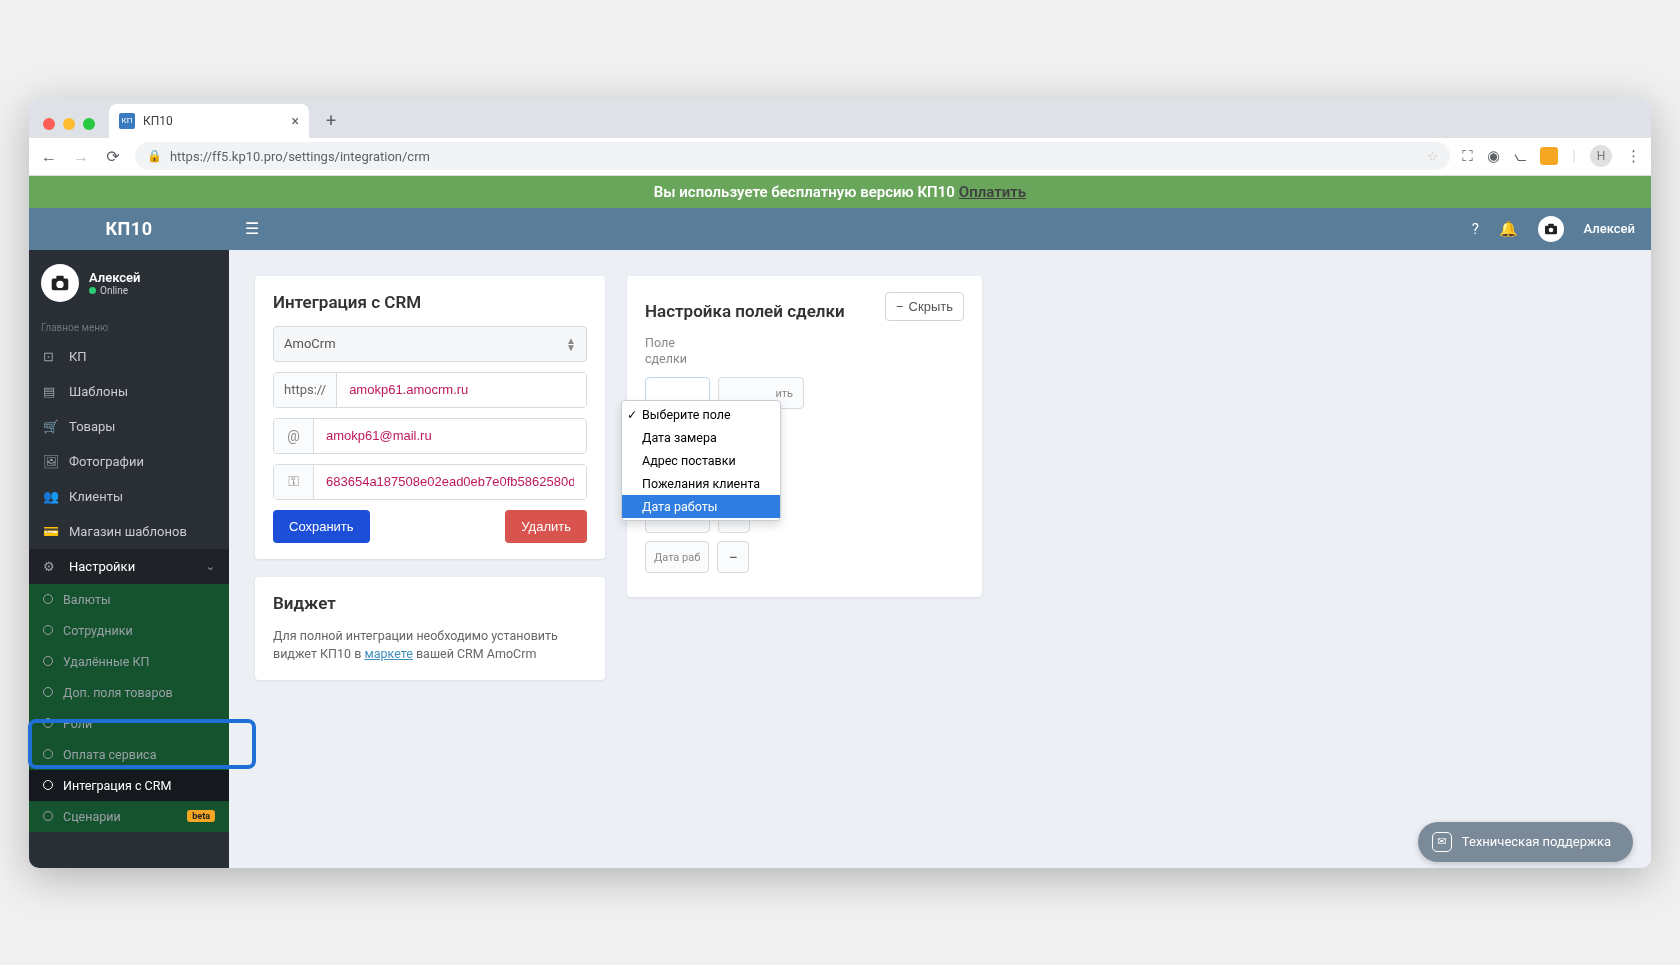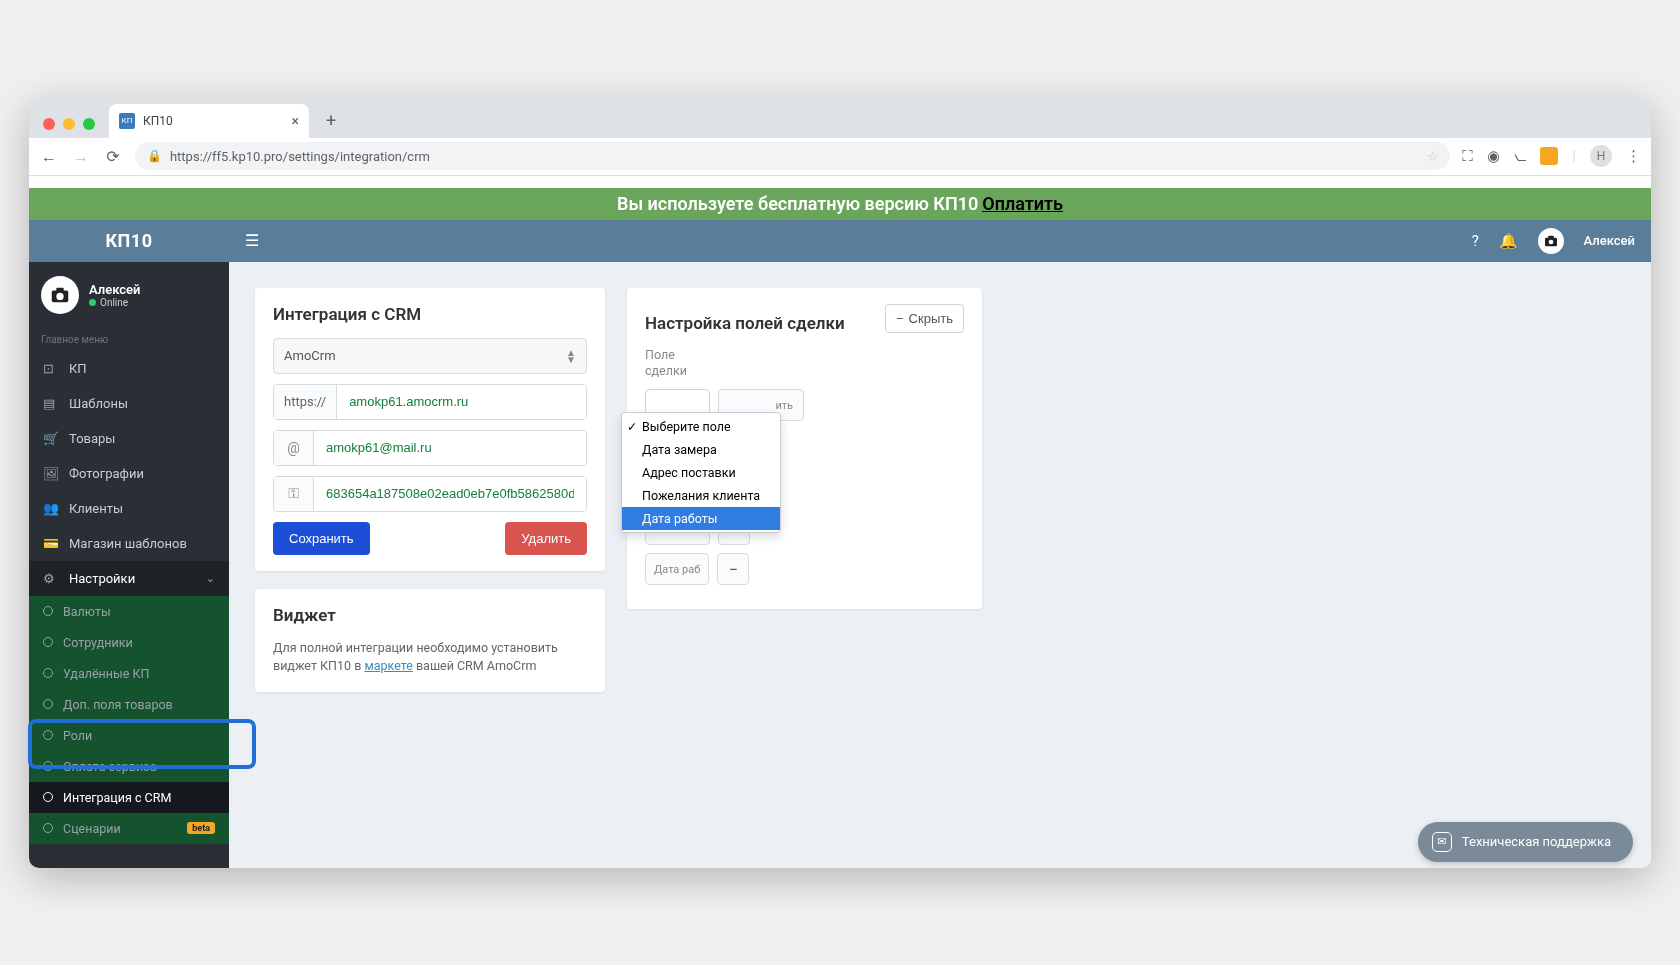--- a/index.html
+++ b/index.html
@@ -65,9 +65,8 @@
   .app{flex:1;display:flex;flex-direction:column;overflow:hidden;}
   .promo-banner{
     background:#6aa55c; color:#fff; height:32px;
-    display:flex;align-items:center;justify-content:center;font-size:18px;gap:4px;
+    display:flex;align-items:center;justify-content:center;font-size:15px;gap:4px;
     font-weight:600;
-    margin-top:12px;
   }
   .promo-banner a{color:#000000;text-decoration:underline;}
 

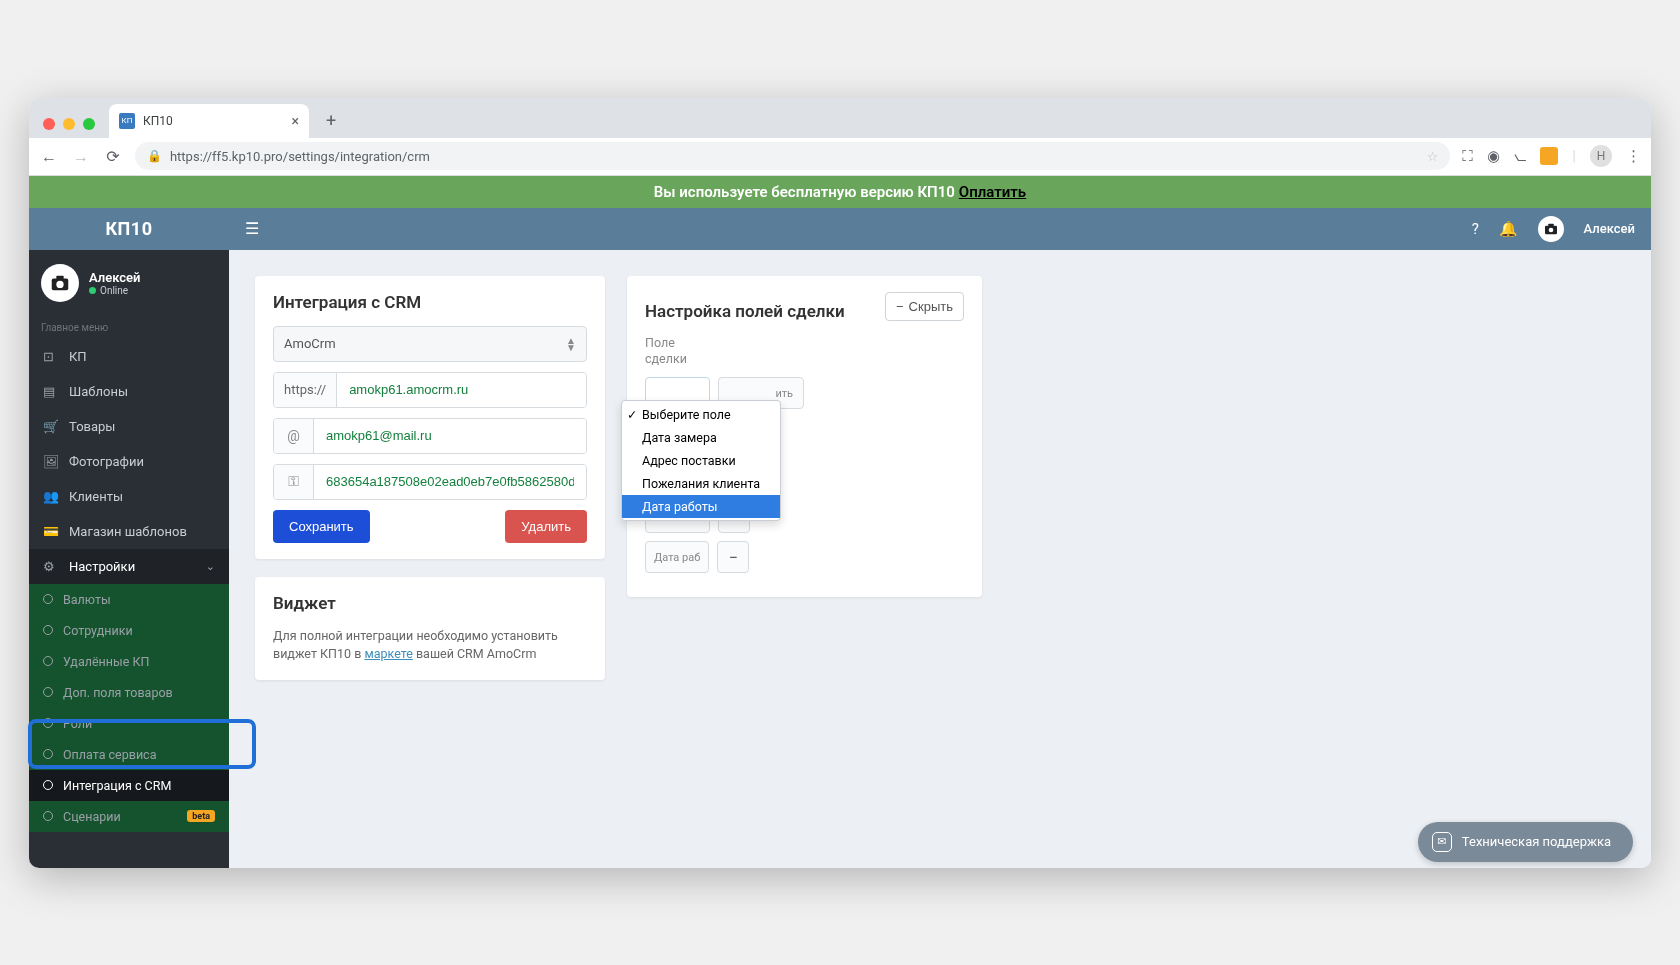--- a/index.html
+++ b/index.html
@@ -68,7 +68,7 @@
     display:flex;align-items:center;justify-content:center;font-size:15px;gap:4px;
     font-weight:600;
   }
-  .promo-banner a{color:#000000;text-decoration:underline;}
+  .promo-banner a{color:#404040;text-decoration:underline;}
 
   .app-body{flex:1;display:flex;overflow:hidden;}
 

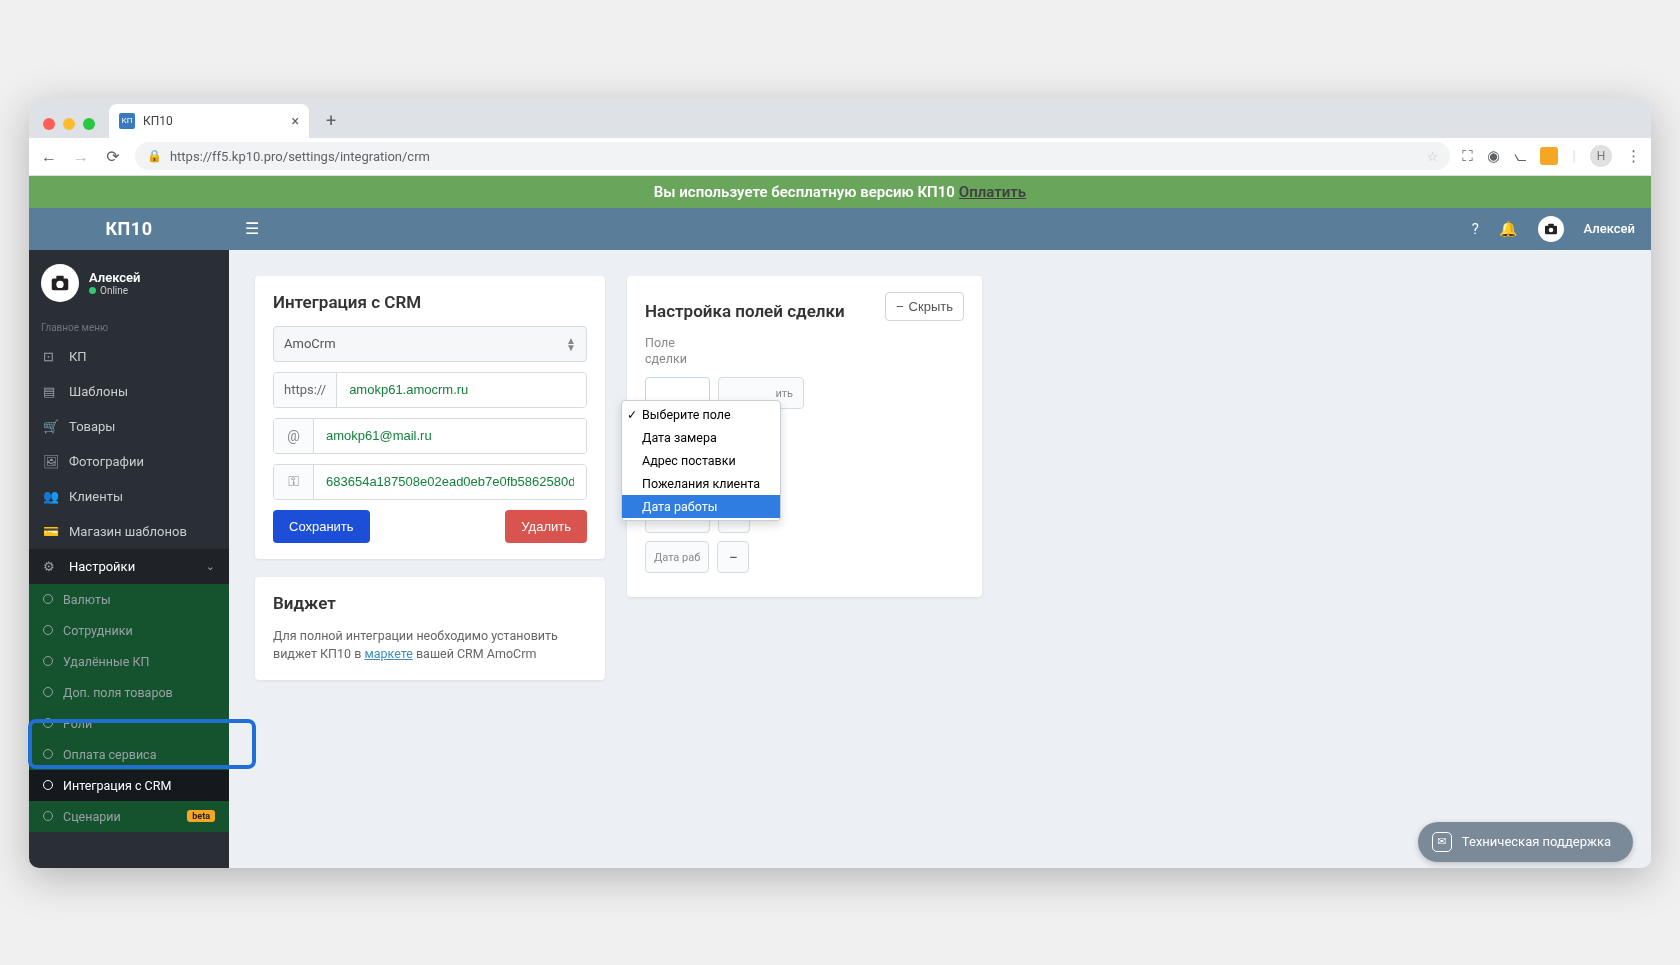--- a/index.html
+++ b/index.html
@@ -137,7 +137,7 @@
   }
   .input-row .prefix{background:#fafbfc;border-right:1px solid #d6dbe0;display:flex;align-items:center;justify-content:center;min-width:54px;font-size:13px;color:#666;padding:0 10px;}
   .input-row .prefix.icon-prefix{min-width:40px;font-size:14px;color:#888;}
-  .input-row input{border:none;outline:none;flex:1;padding:0 12px;font-size:13px;color:#15803d;}
+  .input-row input{border:none;outline:none;flex:1;padding:0 12px;font-size:13px;color:#be185d;}
   .btns{display:flex;gap:10px;margin-top:4px;}
   .btn{border:none;border-radius:4px;padding:9px 16px;font-size:13px;cursor:pointer;color:#fff;}
   .btn-primary{background:#1d4ed8;}

